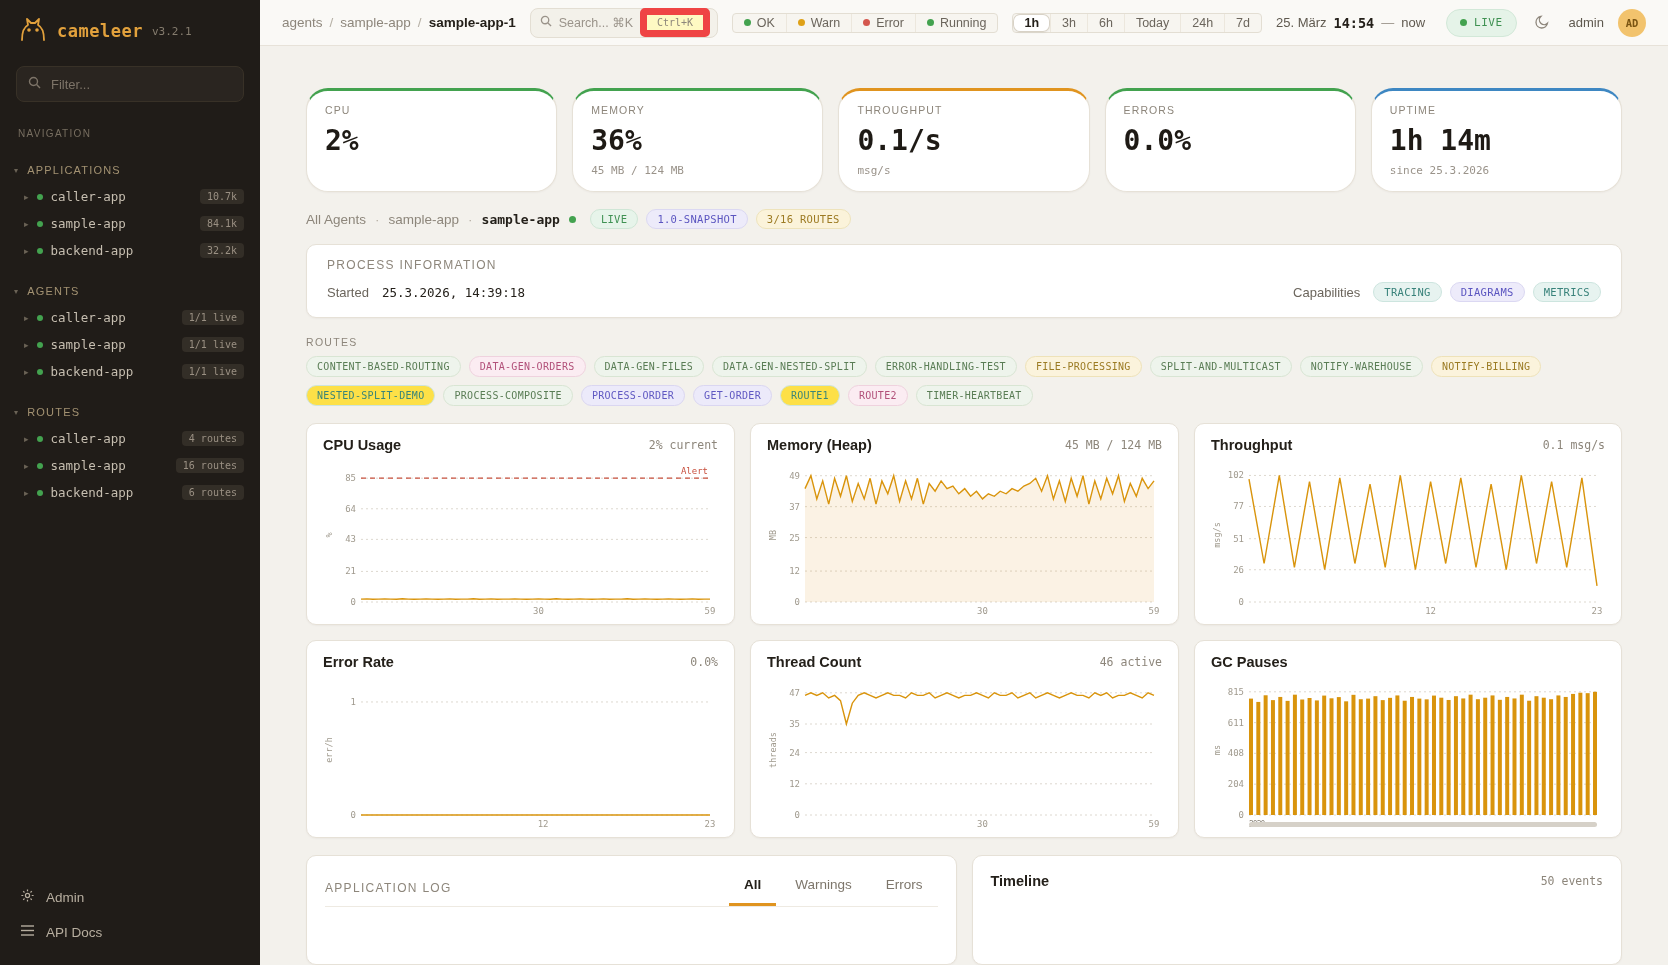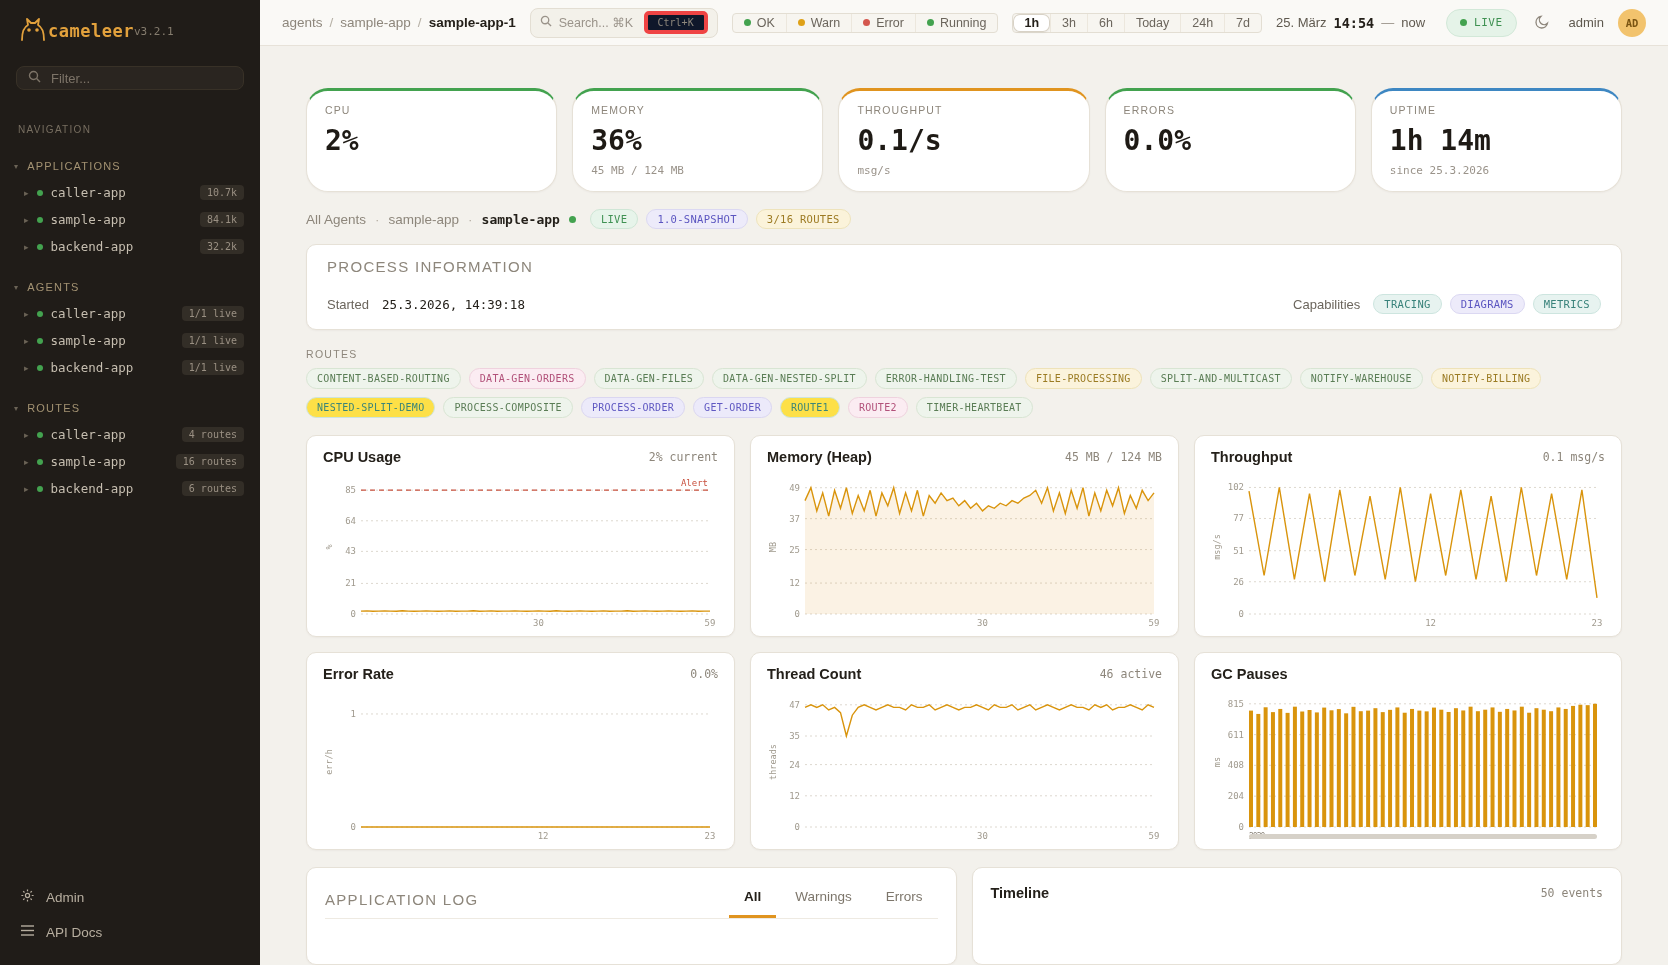--- a/index.html
+++ b/index.html
@@ -12,7 +12,7 @@
 
   
   .sidebar { width: 260px; min-width: 260px; background: #201c18; display: flex; flex-direction: column; color: #b7ae9f; }
-  .logo-row { display: flex; align-items: center; padding: 16px 18px 10px; cursor: pointer; }
+  .logo-row { display: flex; align-items: center; gap: 9px; padding: 16px 18px 10px; cursor: pointer; }
   .logo-name { font-family: "DejaVu Sans Mono", monospace; font-weight: bold; font-size: 17px; color: #e2a13c; letter-spacing: .5px; }
   .logo-ver { font-size: 11px; color: #857c6e; font-family: "DejaVu Sans Mono", monospace; }
   .filter-box { margin: 10px 16px 8px; display: flex; align-items: center; gap: 8px; background: #2a2520; border: 1px solid #383127; border-radius: 8px; height: 24px; padding: 0 11px; color: #7d7468; }

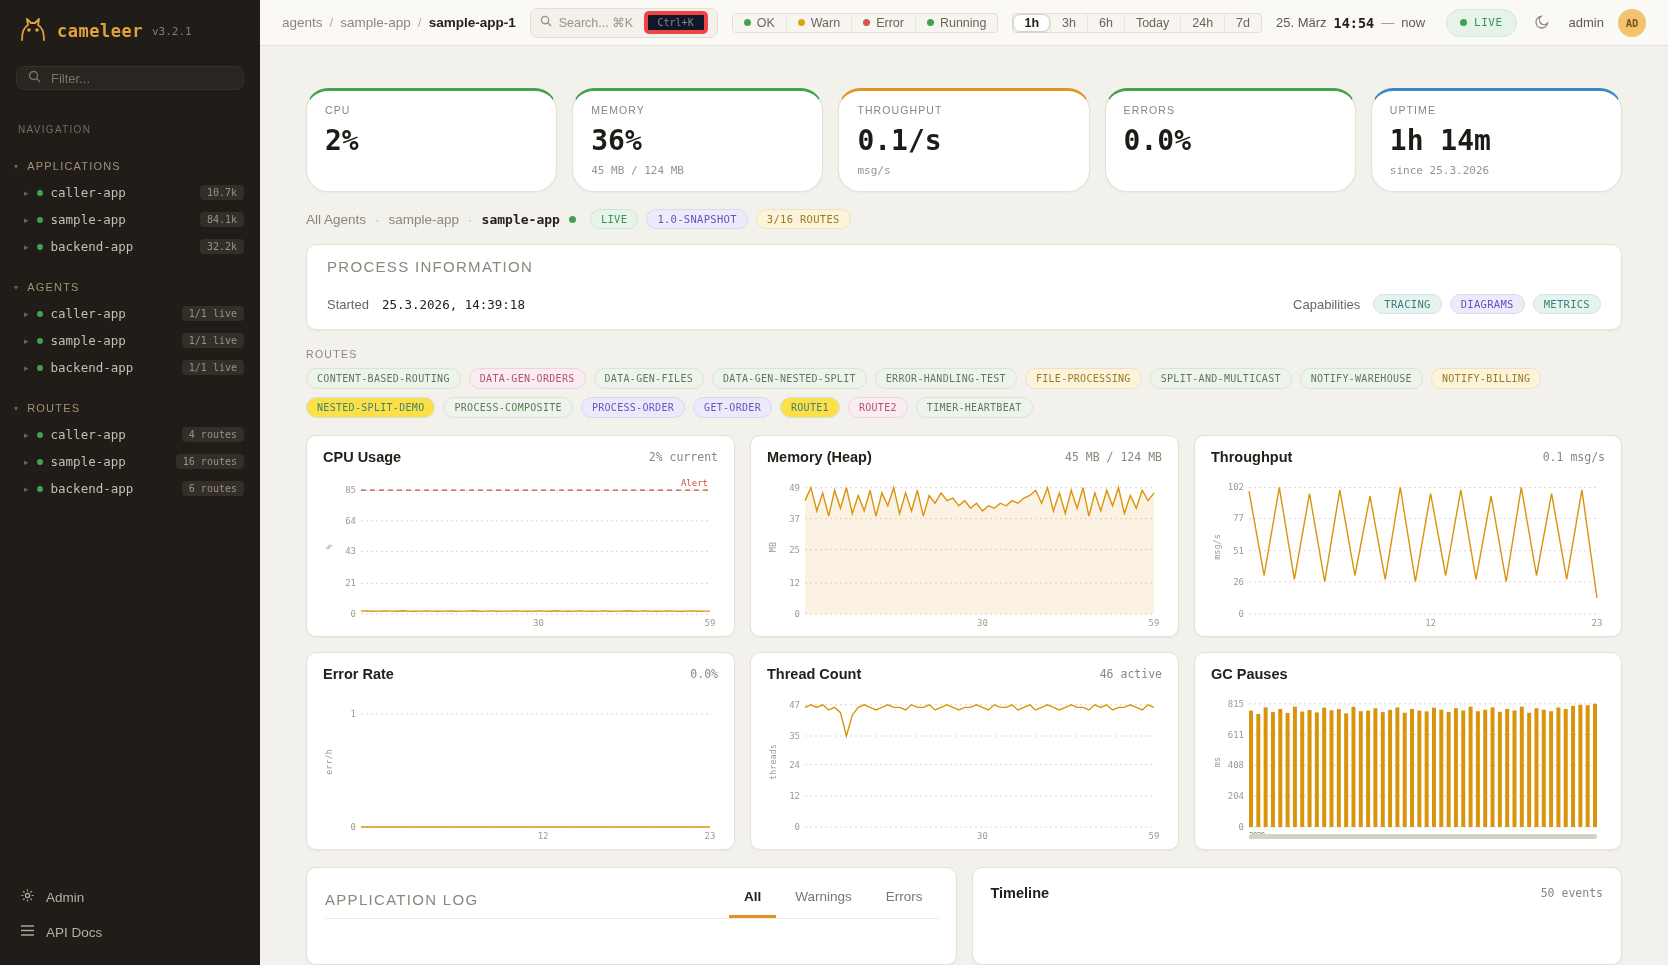--- a/index.html
+++ b/index.html
@@ -40,7 +40,7 @@
   .crumb.current { color: #24201a; font-weight: bold; cursor: default; }
   .crumb-sep::before { content: "/"; color: #b5afa4; }
   .searchbox { display: flex; align-items: center; gap: 7px; background: #f3f1ea; border: 1px solid #e3ded3; border-radius: 8px; height: 30px; padding: 0 9px; width: 188px; color: #9a938a; font-size: 12.5px; cursor: text; white-space: nowrap; }
-  .kbd { margin-left: auto; background: #0f172a; border: 4px solid #ef4444; border-radius: 5px; font-size: 10px; padding: 2px 10px; font-family: "DejaVu Sans Mono", monospace; color: #8d867b; }
+  .kbd { margin-left: auto; background: #fef9c3; border: 7px solid #ef4444; border-radius: 5px; font-size: 10px; padding: 2px 10px; font-family: "DejaVu Sans Mono", monospace; color: #8d867b; }
   .seg { display: flex; align-items: center; border: 1px solid #e3ded3; border-radius: 4px; background: #f7f5f0; height: 20px; }
   .seg-item { display: flex; align-items: center; gap: 6px; padding: 0 11px; height: 100%; font-size: 12.5px; color: #6b655c; background: transparent; border: none; cursor: pointer; font-family: inherit; }
   .seg-item + .seg-item { border-left: 1px solid #ece7dd; }

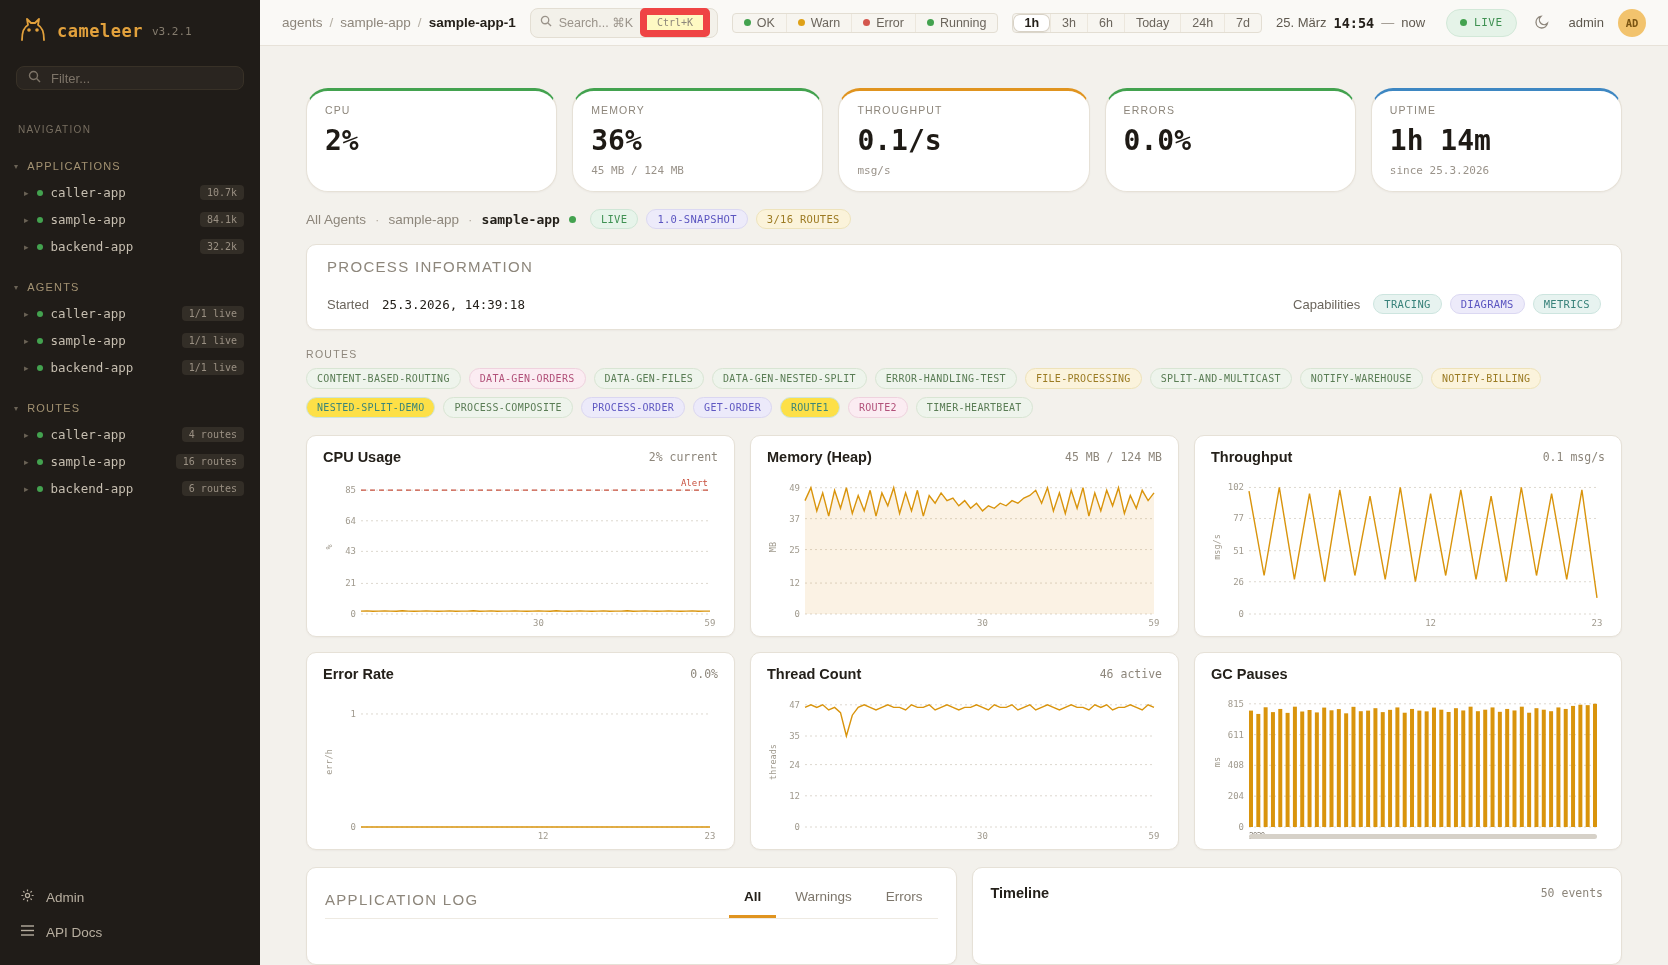--- a/index.html
+++ b/index.html
@@ -15,7 +15,7 @@
   .logo-row { display: flex; align-items: center; gap: 9px; padding: 16px 18px 10px; cursor: pointer; }
   .logo-name { font-family: "DejaVu Sans Mono", monospace; font-weight: bold; font-size: 17px; color: #e2a13c; letter-spacing: .5px; }
   .logo-ver { font-size: 11px; color: #857c6e; font-family: "DejaVu Sans Mono", monospace; }
-  .filter-box { margin: 10px 16px 8px; display: flex; align-items: center; gap: 8px; background: #2a2520; border: 1px solid #383127; border-radius: 8px; height: 24px; padding: 0 11px; color: #7d7468; }
+  .filter-box { margin: 10px 16px 0; display: flex; align-items: center; gap: 8px; background: #2a2520; border: 1px solid #383127; border-radius: 8px; height: 36px; padding: 0 11px; color: #7d7468; }
   .filter-box input { background: transparent; border: none; outline: none; color: #cfc8bb; font-size: 13px; width: 100%; font-family: inherit; }
   .filter-box input::placeholder { color: #7d7468; }
   .nav-label { margin: 26px 18px 4px; font-size: 10px; letter-spacing: 1.3px; color: #776e60; }

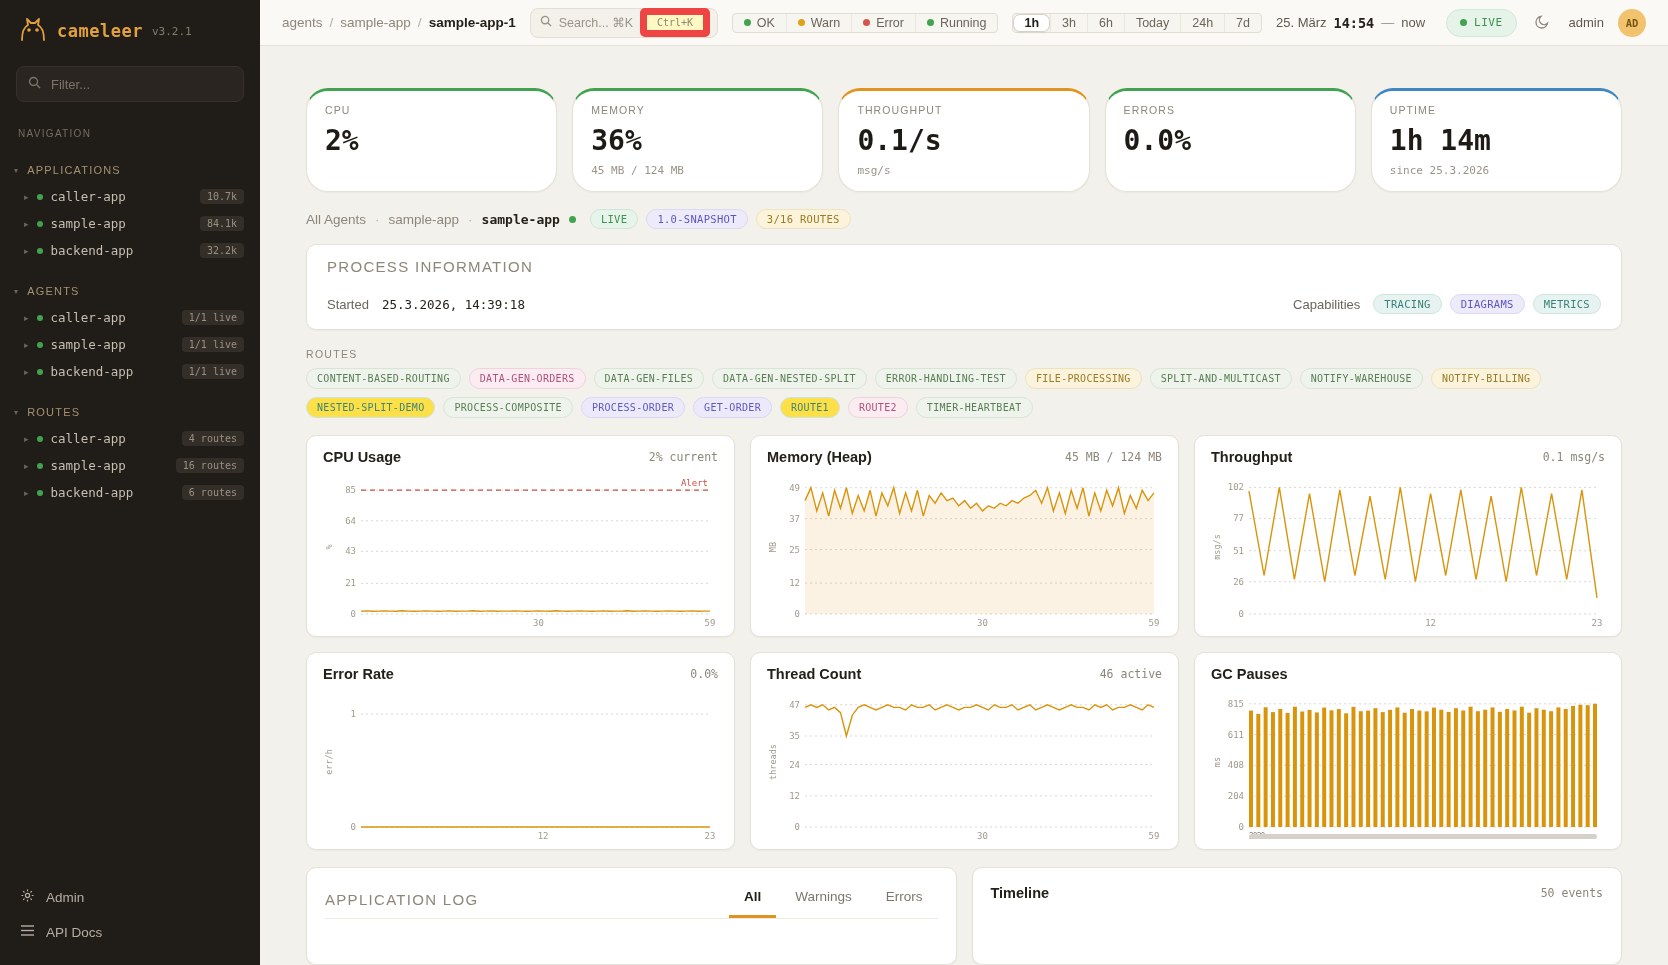--- a/index.html
+++ b/index.html
@@ -77,7 +77,7 @@
 
   .card { background: #fff; border: 1px solid #e6e1d7; border-radius: 10px; box-shadow: 0 1px 2px rgba(40,30,10,.04); }
   .process-card { margin-top: 15px; padding: 13px 20px 15px; }
-  .card-kicker { font-size: 15px; letter-spacing: 1.3px; color: #8d867b; }
+  .card-kicker { font-size: 12px; letter-spacing: 1.3px; color: #8d867b; }
   .proc-row { display: flex; justify-content: space-between; align-items: center; margin-top: 19px; }
   .proc-left, .proc-right { display: flex; align-items: center; gap: 13px; }
   .proc-label { font-size: 13px; color: #6b655c; }

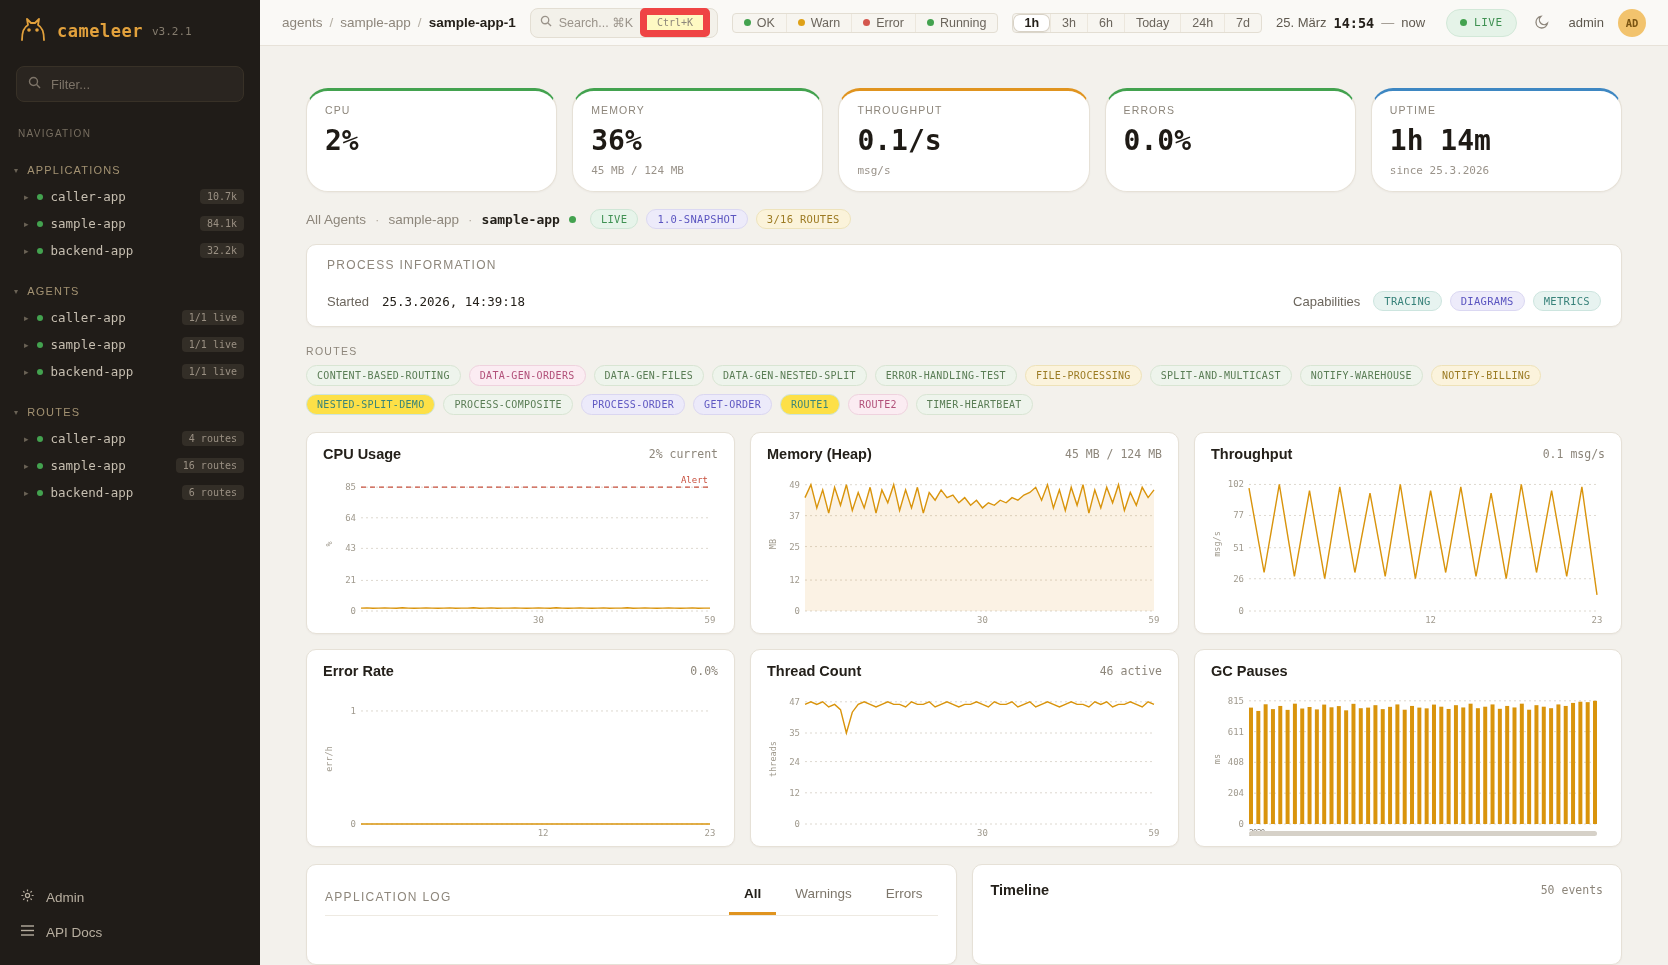--- a/index.html
+++ b/index.html
@@ -78,7 +78,7 @@
   .card { background: #fff; border: 1px solid #e6e1d7; border-radius: 10px; box-shadow: 0 1px 2px rgba(40,30,10,.04); }
   .process-card { margin-top: 15px; padding: 13px 20px 15px; }
   .card-kicker { font-size: 12px; letter-spacing: 1.3px; color: #8d867b; }
-  .proc-row { display: flex; justify-content: space-between; align-items: center; margin-top: 19px; }
+  .proc-row { display: flex; justify-content: space-between; align-items: center; margin-top: 10px; }
   .proc-left, .proc-right { display: flex; align-items: center; gap: 13px; }
   .proc-label { font-size: 13px; color: #6b655c; }
   .proc-value { font-family: "DejaVu Sans Mono", monospace; font-size: 12.5px; color: #24201a; }

